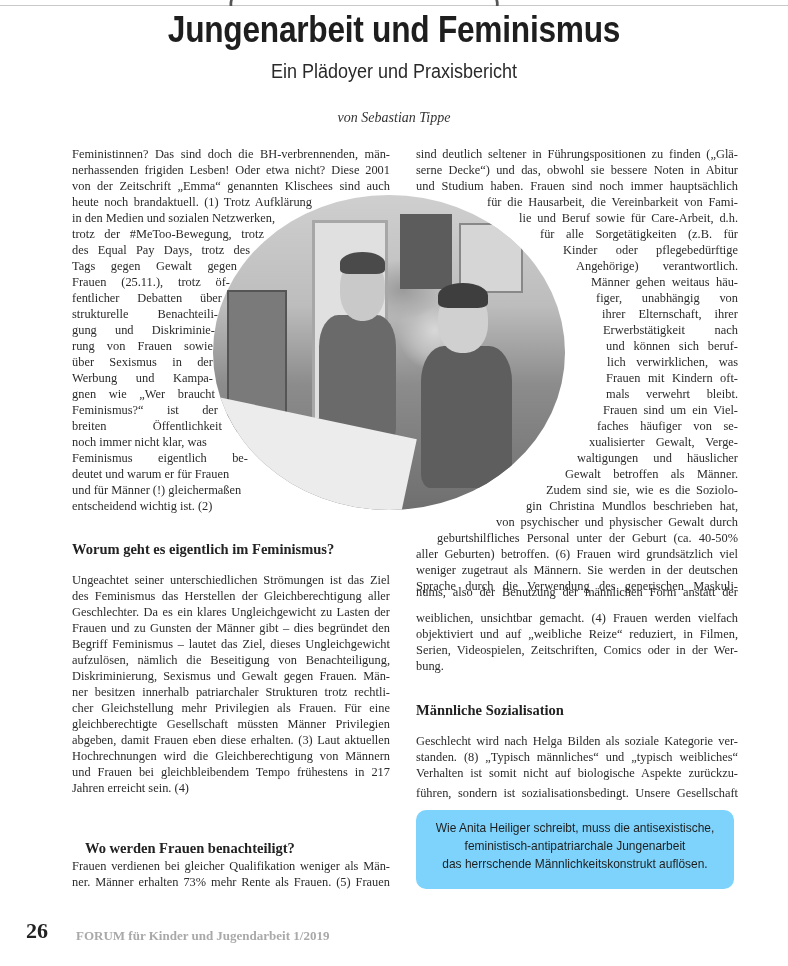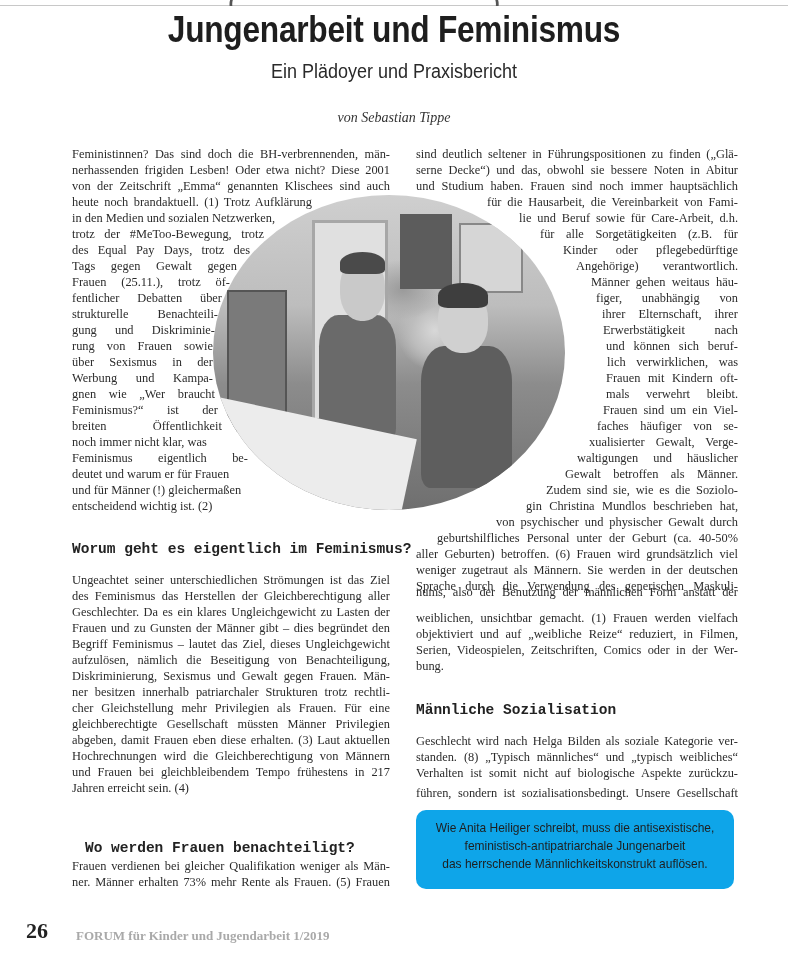--- a/index.html
+++ b/index.html
@@ -11,7 +11,7 @@
   .byline { position:absolute; top:102px; left:0; width:788px; text-align:center; font-family:"Liberation Serif", serif; font-style:italic; font-size:14px; color:#333;margin-top:8px; }
   .line { position:absolute; height:16px; font-size:12.4px; line-height:16px; white-space:nowrap; text-align:justify; text-align-last:justify; color:#2b2b2b; }
   .line.last { text-align-last:left; }
-  .h2 { position:absolute; font-family:Liberation Mono, monospace; font-weight:bold; font-size:14.5px; color:#222; white-space:nowrap; }
+  .h2 { position:absolute; font-family:Liberation Serif, serif; font-weight:bold; font-size:14.5px; color:#222; white-space:nowrap; }
   .photo { position:absolute; left:213px; top:195px; width:352px; height:315px; border-radius:50%; overflow:hidden;
            background:
              radial-gradient(ellipse 40px 30px at 54% 30%, #9a9a9a 0%, transparent 100%),

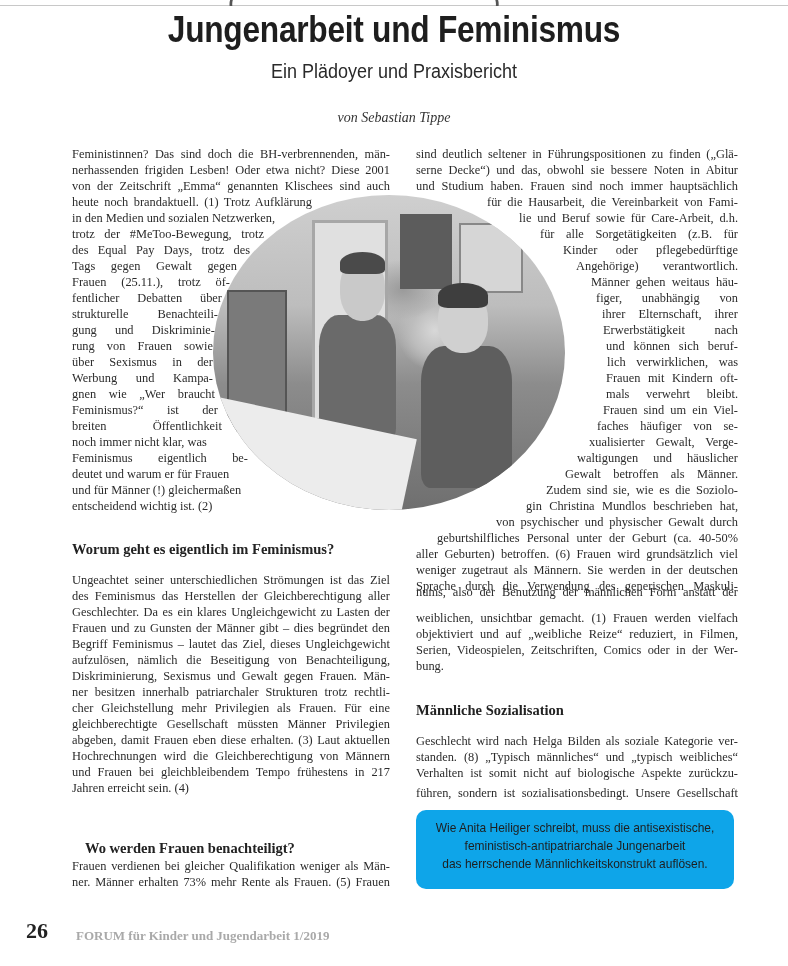--- a/index.html
+++ b/index.html
@@ -137,7 +137,7 @@
   <div class="line" style="left:416px;top:562px;width:322px">weniger zugetraut als Männern. Sie werden in der deutschen</div>
   <div class="line" style="left:416px;top:578px;width:322px">Sprache durch die Verwendung des generischen Maskuli-</div>
   <div class="line" style="left:416px;top:584px;width:322px">nums, also der Benutzung der männlichen Form anstatt der</div>
-  <div class="line" style="left:416px;top:610px;width:322px">weiblichen, unsichtbar gemacht. (1) Frauen werden vielfach</div>
+  <div class="line" style="left:416px;top:610px;width:322px">weiblichen, unsichtbar gemacht. (4) Frauen werden vielfach</div>
   <div class="line" style="left:416px;top:626px;width:322px">objektiviert und auf „weibliche Reize“ reduziert, in Filmen,</div>
   <div class="line" style="left:416px;top:642px;width:322px">Serien, Videospielen, Zeitschriften, Comics oder in der Wer-</div>
   <div class="line last" style="left:416px;top:658px;width:322px">bung.</div>

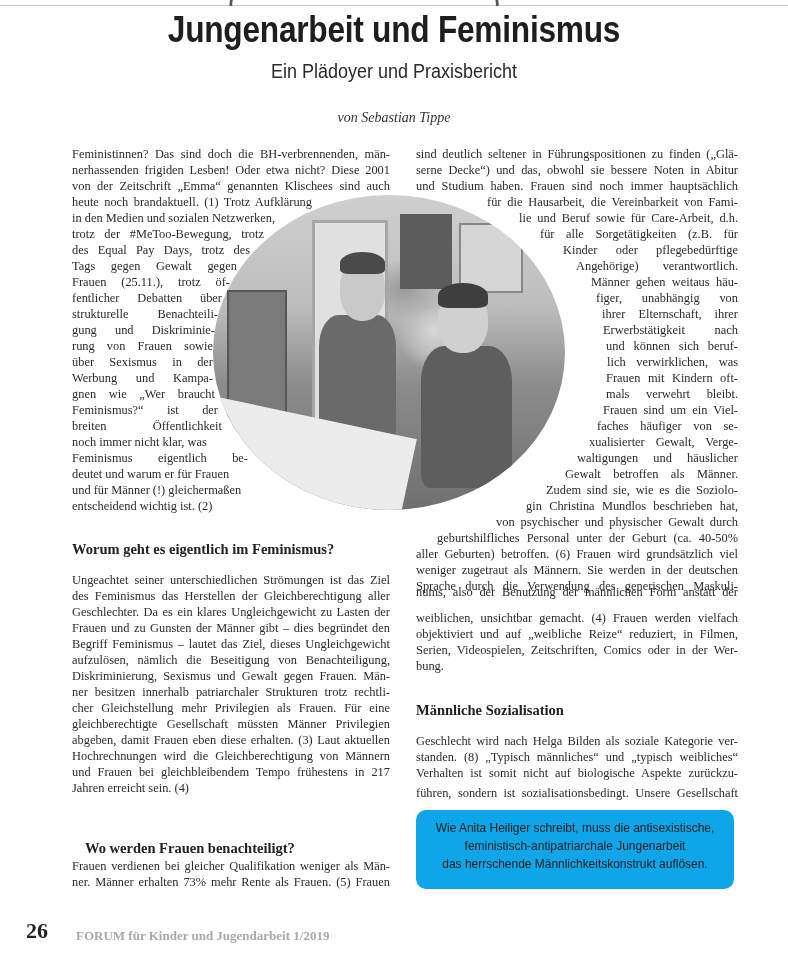--- a/index.html
+++ b/index.html
@@ -29,7 +29,7 @@
   .photo .boy2-hair { position:absolute; left:64%; top:28%; width:14%; height:8%; background:#3e3e3e; border-radius:50% 50% 20% 20%; }
   .photo .boy2-body { position:absolute; left:59%; top:48%; width:26%; height:45%; background:#5e5e5e; border-radius:25% 25% 10% 10%; }
   .photo .table { position:absolute; left:-5%; top:70%; width:60%; height:40%; background:#ececec; transform:rotate(12deg); }
-  .callout { position:absolute; left:416px; top:810px; width:318px; height:79px; background:#0ea5e9; border-radius:10px; font-family:"Liberation Sans", sans-serif; font-size:12.6px; color:#1e1e1e; text-align:center; line-height:18px; padding-top:9px; box-sizing:border-box; }
+  .callout { position:absolute; left:416px; top:810px; width:318px; height:79px; background:#7dd3fc; border-radius:10px; font-family:"Liberation Sans", sans-serif; font-size:12.6px; color:#1e1e1e; text-align:center; line-height:18px; padding-top:9px; box-sizing:border-box; }
   .callout span { display:block; white-space:nowrap; transform:scaleX(0.95); }
   .pagenum { position:absolute; left:26px; top:918px; font-family:"Liberation Serif", serif; font-size:22px; color:#222;font-weight:bold; }
   .footer { position:absolute; left:76px; top:928px; font-family:"Liberation Serif", serif; font-weight:bold; font-size:13px; color:#a9a9a9; }

